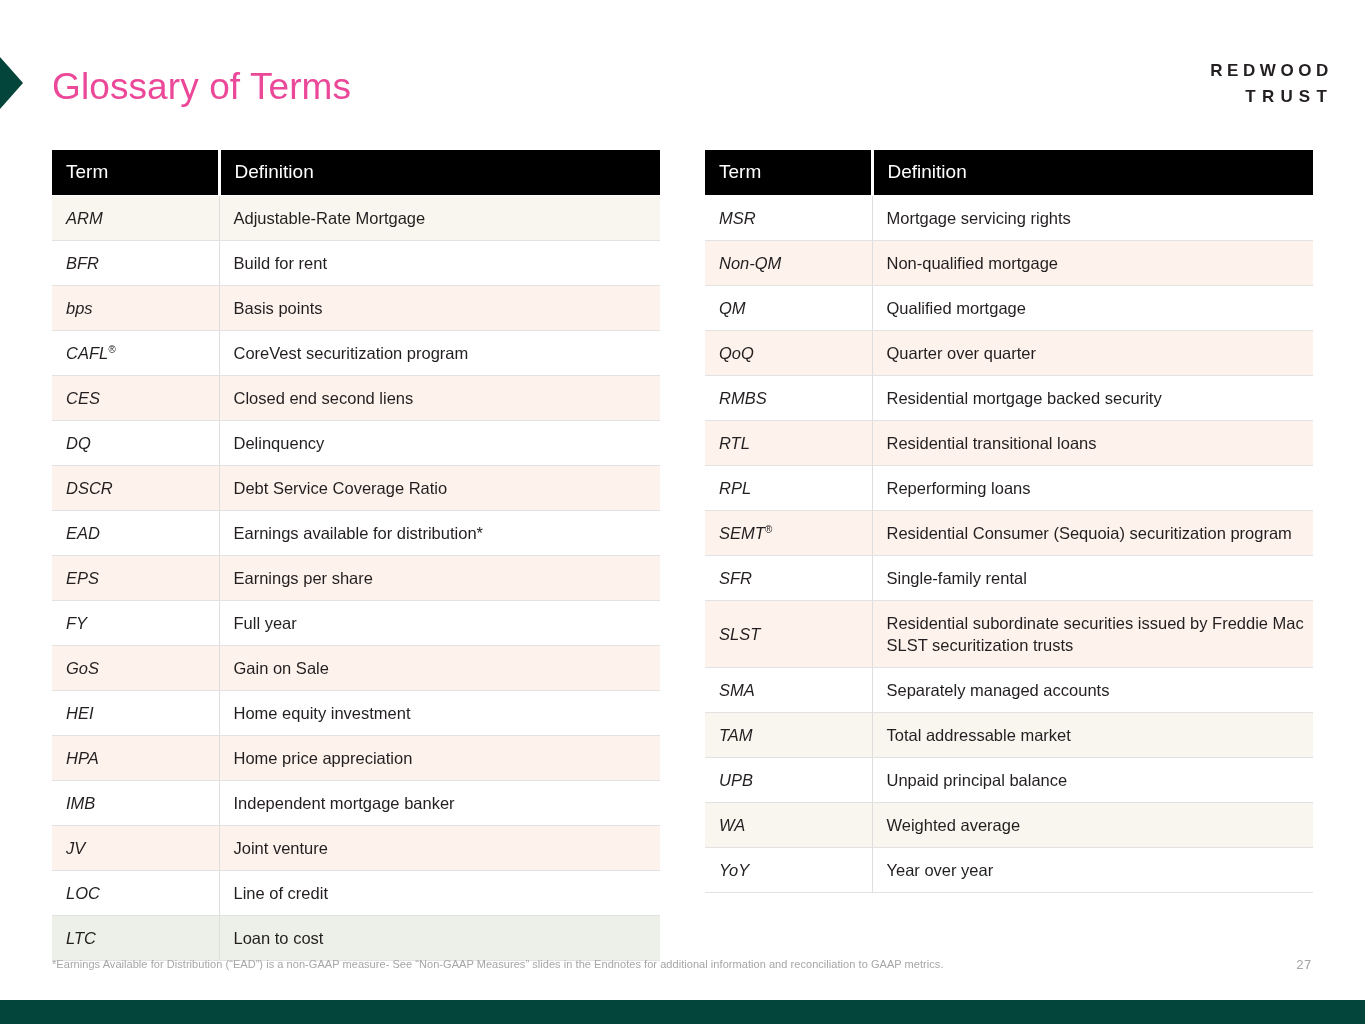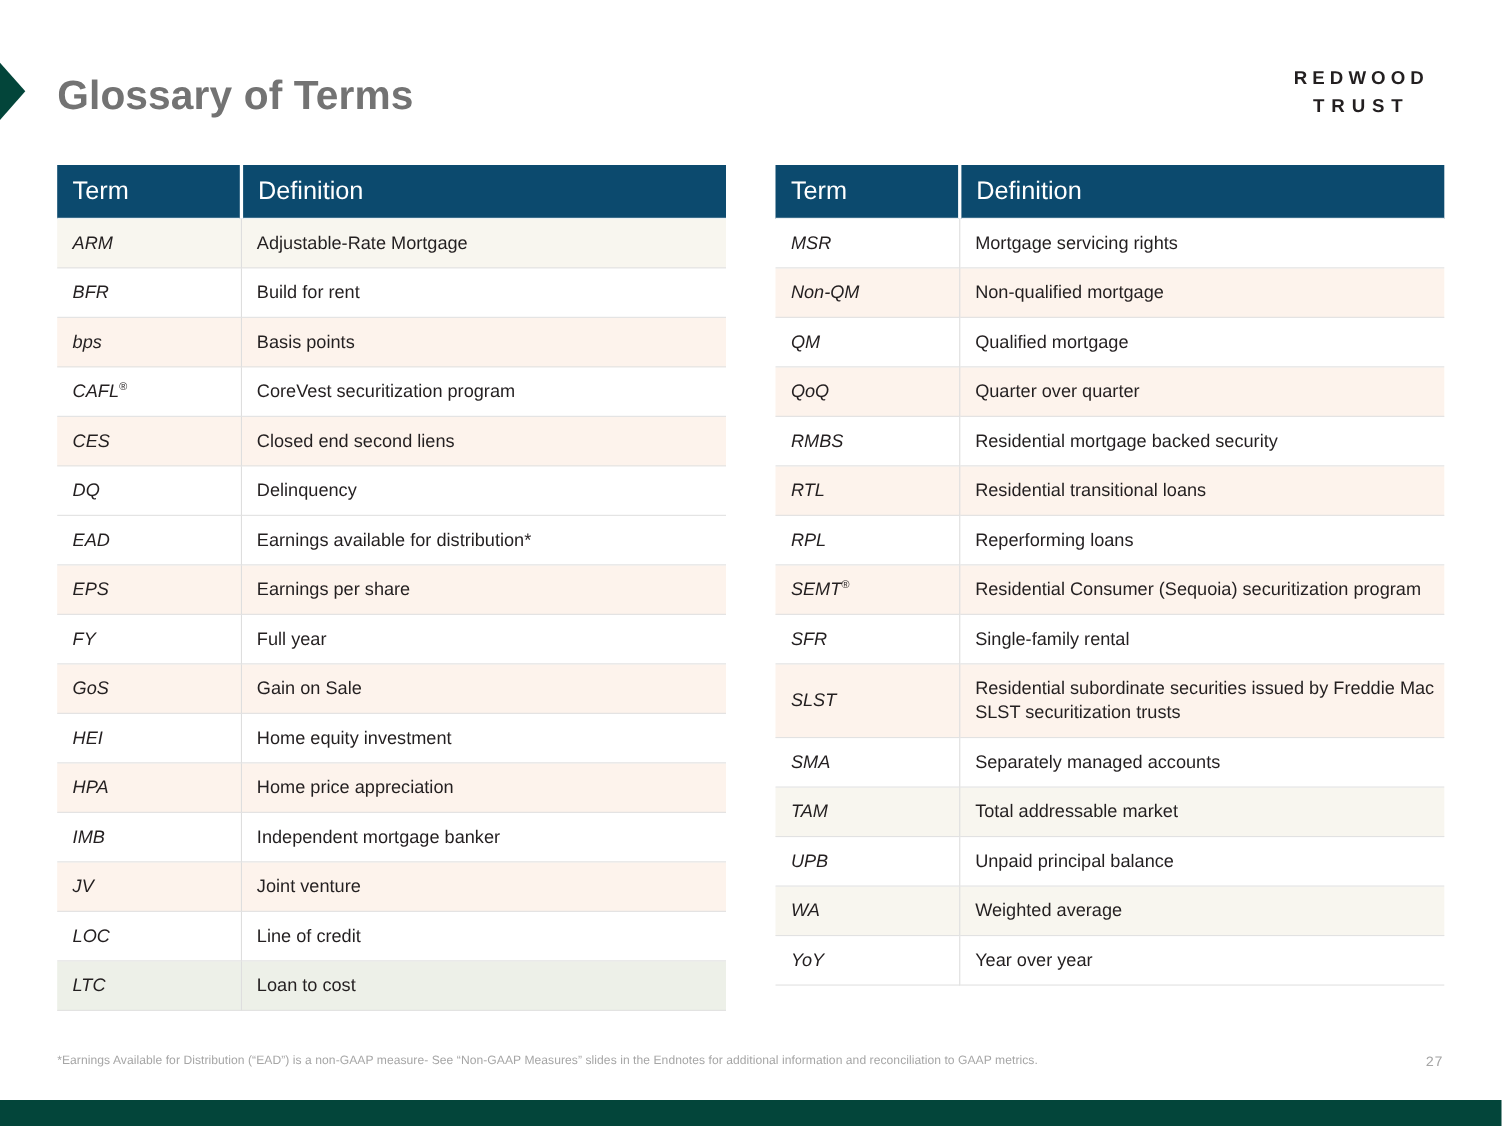--- a/index.html
+++ b/index.html
@@ -39,9 +39,9 @@
     left: 52px;
     top: 63px;
     font-size: 37px;
-    font-weight: 700;
+    font-weight: 400;
     letter-spacing: 0.1px;
-    color: #737373;
+    color: #ec4899;
     line-height: 48px;
     white-space: nowrap;
   }

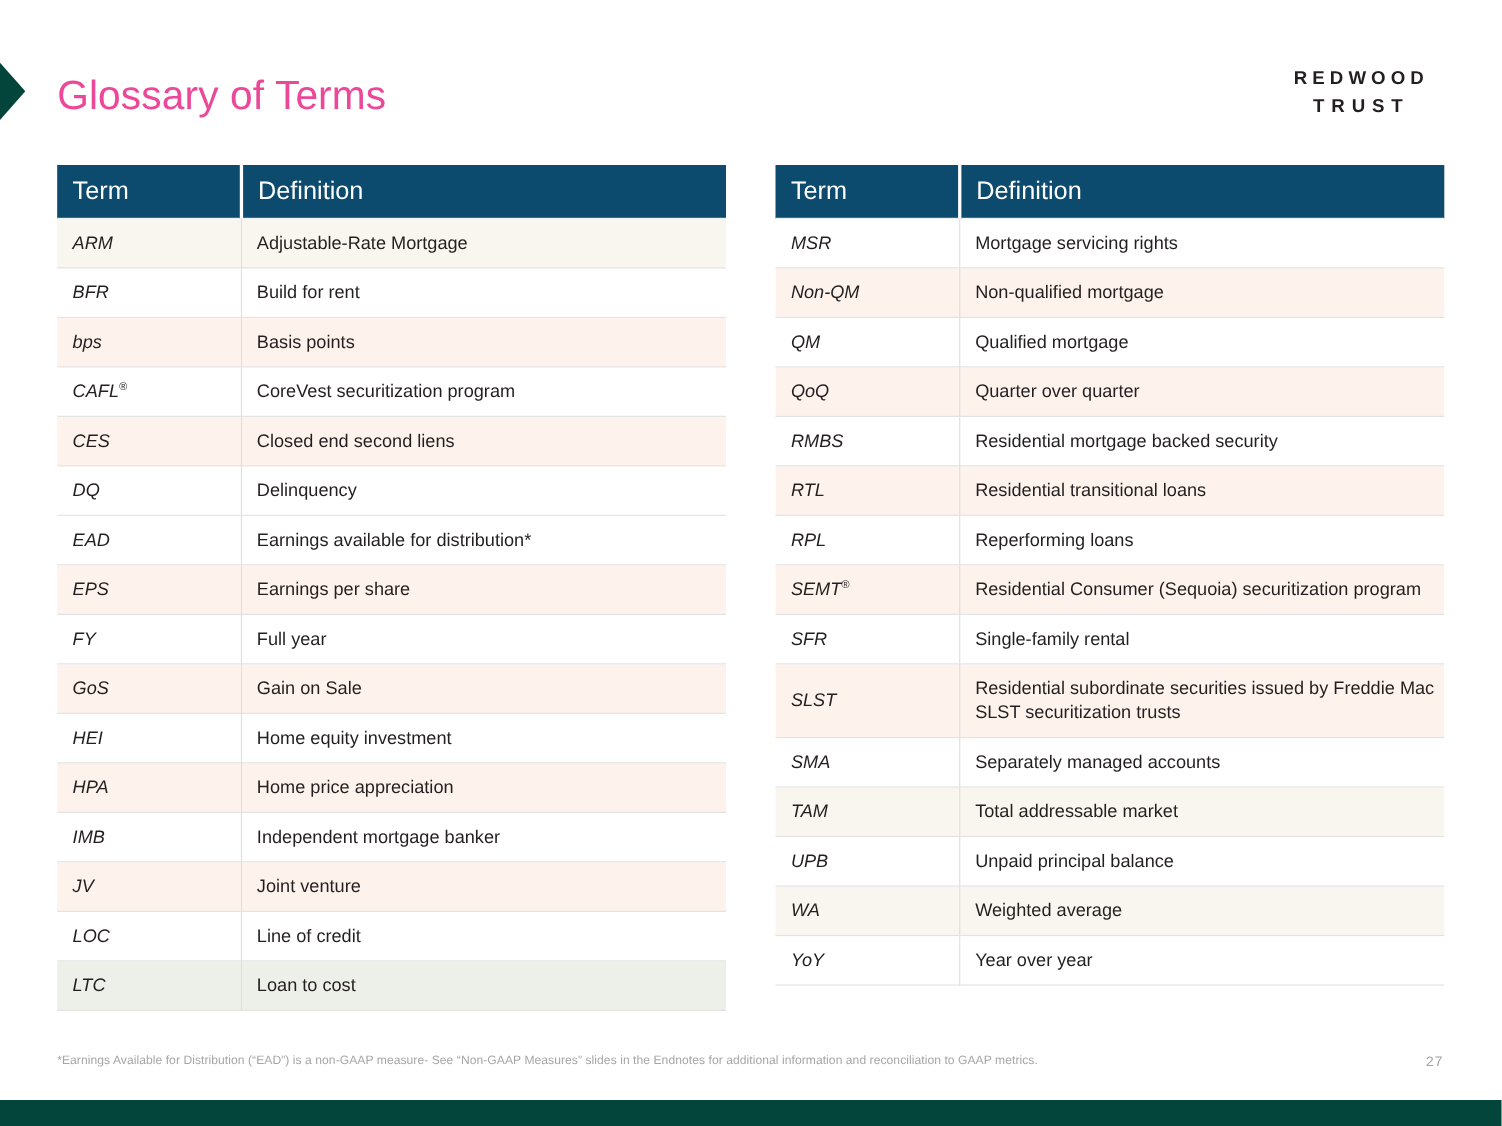--- a/index.html
+++ b/index.html
@@ -47,9 +47,9 @@
   }
   .brand-logo {
     position: absolute;
-    right: 66px;
+    right: 32px;
     top: 58px;
-    text-align: center;
+    text-align: right;
     line-height: 26px;
   }
   .brand-line {

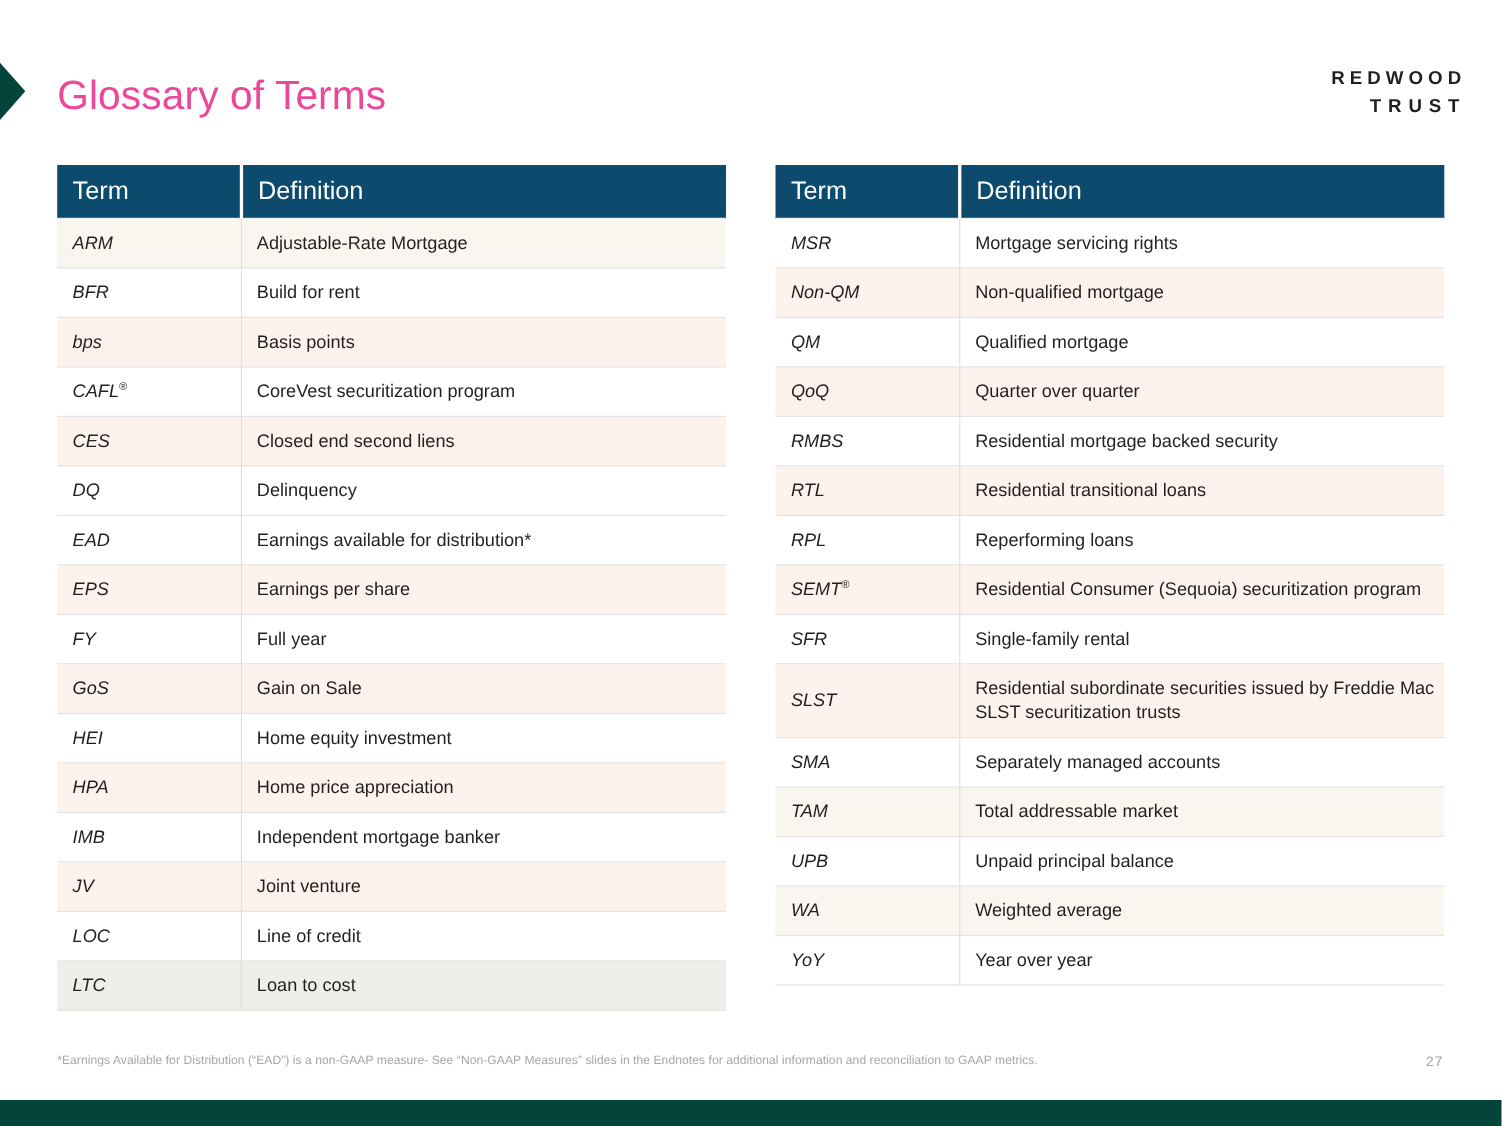--- a/index.html
+++ b/index.html
@@ -80,9 +80,9 @@
   #table-right { left: 705px; width: 608px; }
 
   .gloss-table th {
-    background: #0c4a6e;
+    background: #000000;
     color: #ffffff;
-    font-size: 23px;
+    font-size: 19px;
     font-weight: 400;
     text-align: left;
     padding: 10px 0 11px 14px;

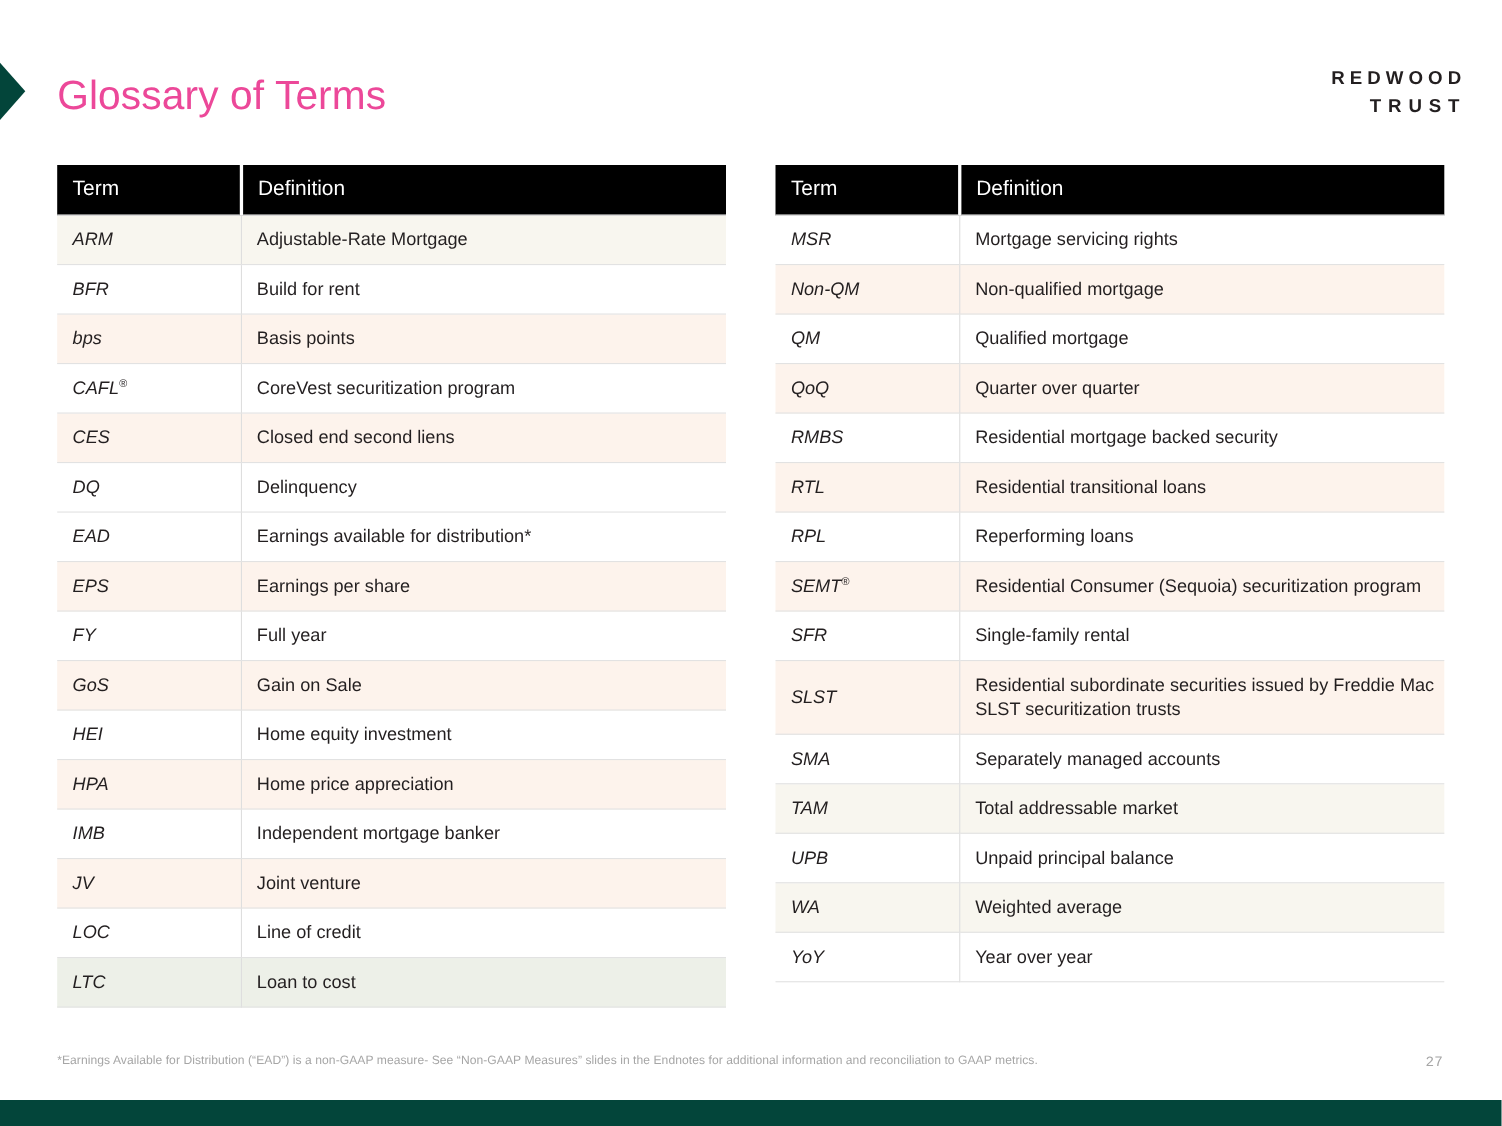--- a/index.html
+++ b/index.html
@@ -197,6 +197,10 @@
           <td class="col-term">DQ</td>
           <td class="col-def">Delinquency</td>
         </tr>
+        <tr class="tint-pink">
+          <td class="col-term">DSCR</td>
+          <td class="col-def">Debt Service Coverage Ratio</td>
+        </tr>
         <tr class="tint-white">
           <td class="col-term">EAD</td>
           <td class="col-def">Earnings available for distribution*</td>

